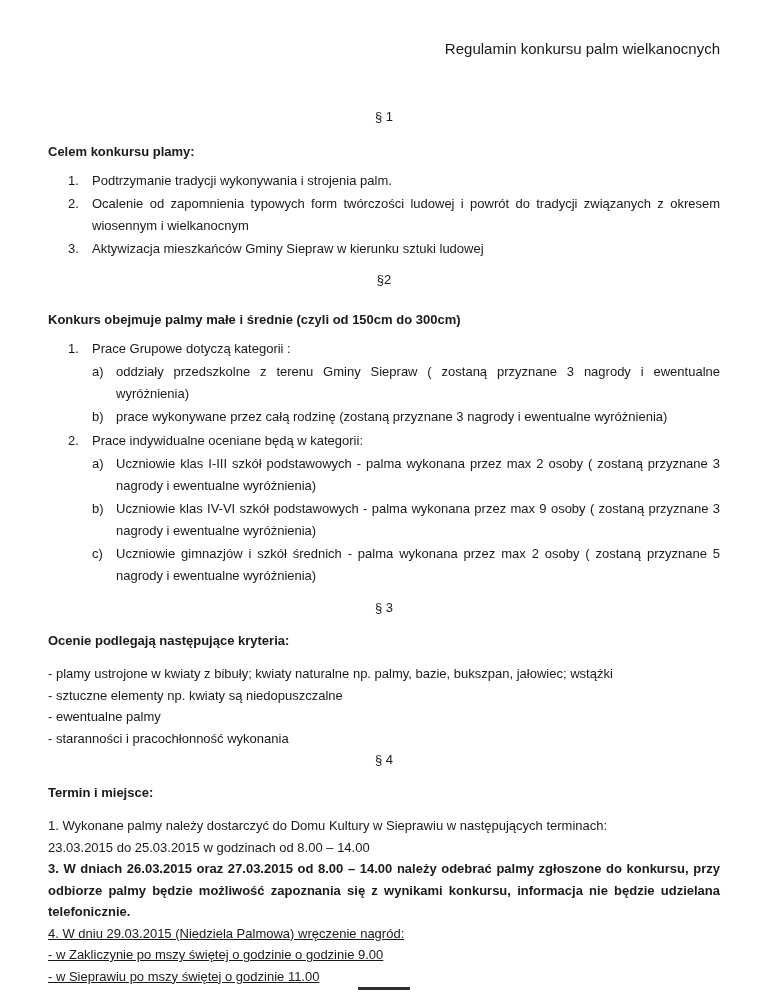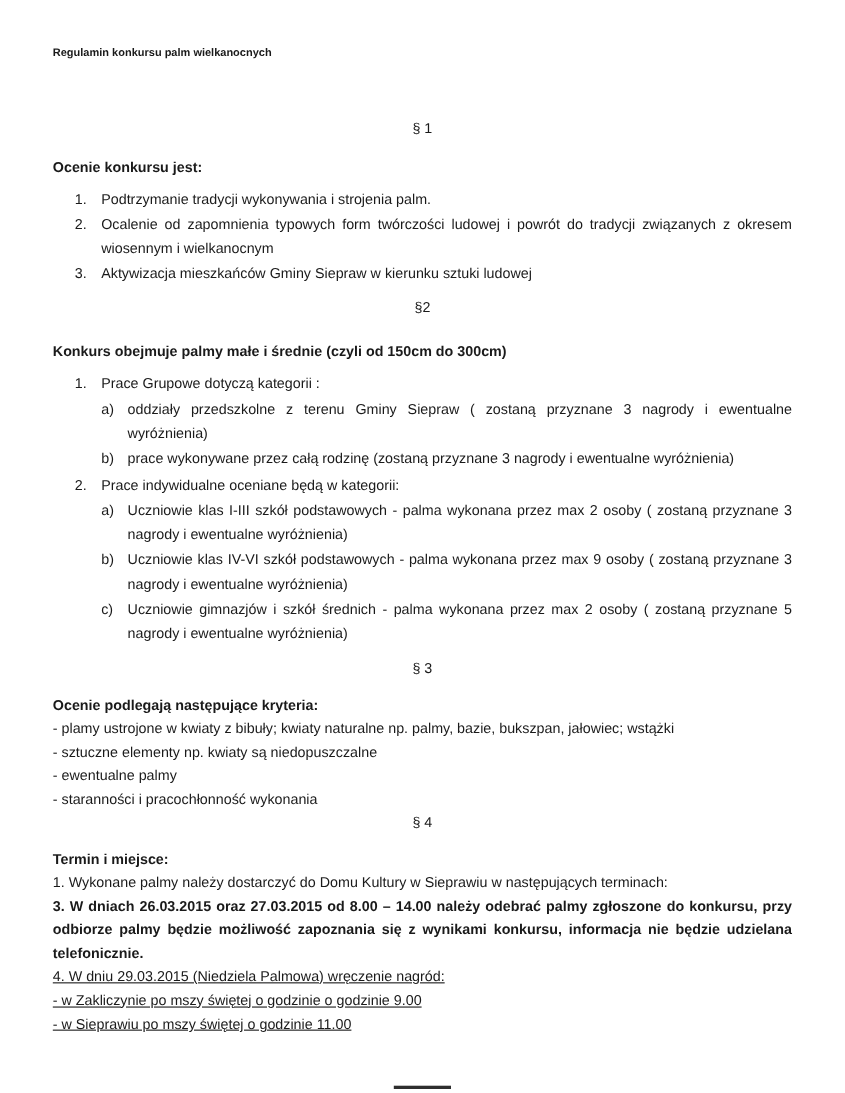--- a/index.html
+++ b/index.html
@@ -18,9 +18,9 @@
     overflow: hidden;
   }
   .title {
-    text-align: left;
-    font-weight: 700;
-    font-size: 10px;
+    text-align: right;
+    font-weight: 400;
+    font-size: 15px;
     margin: 2px 0 0 0;
   }
   .marker { text-align: center; margin: 0; }

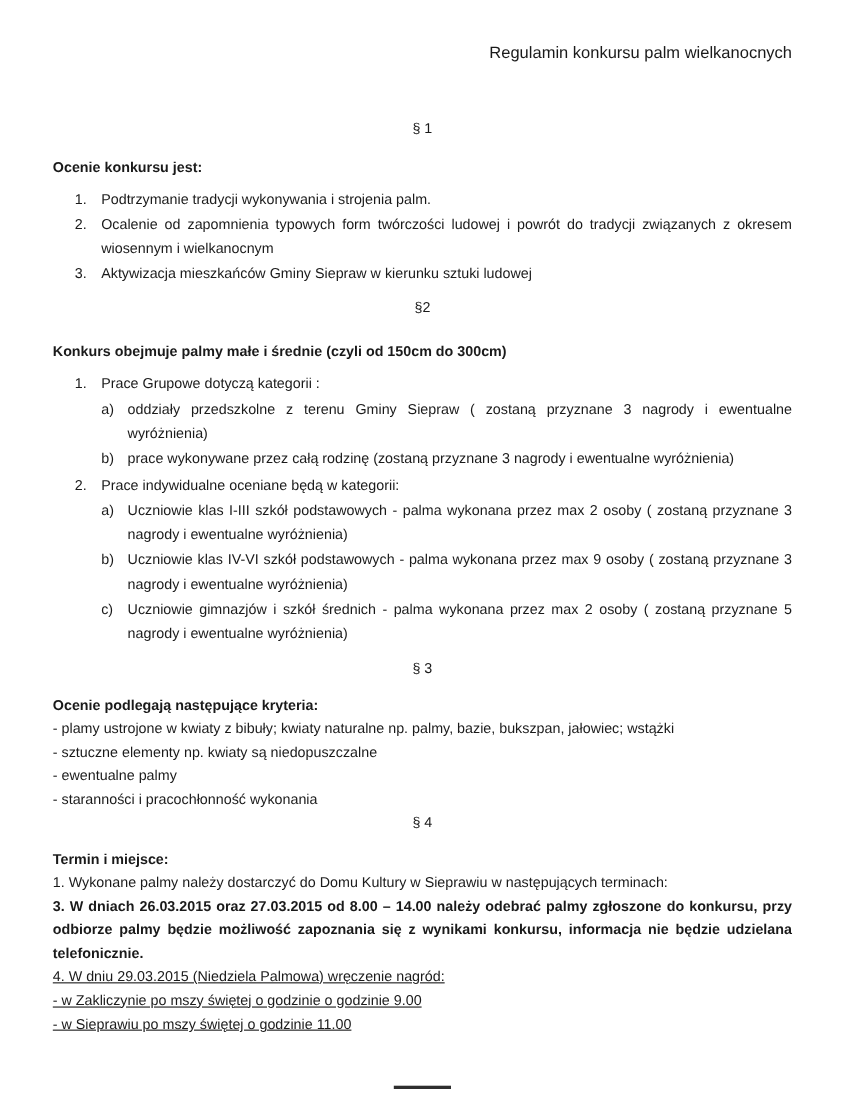--- a/index.html
+++ b/index.html
@@ -61,7 +61,7 @@
   <h1 class="title">Regulamin konkursu palm wielkanocnych</h1>
 
   <p class="marker mk1">§ 1</p>
-  <p class="heading hg1">Ocenie konkursu jest:</p>
+  <p class="heading hg1">Celem konkursu plamy:</p>
   <div class="list">
     <div class="row l1">
       <span class="num">1.</span>

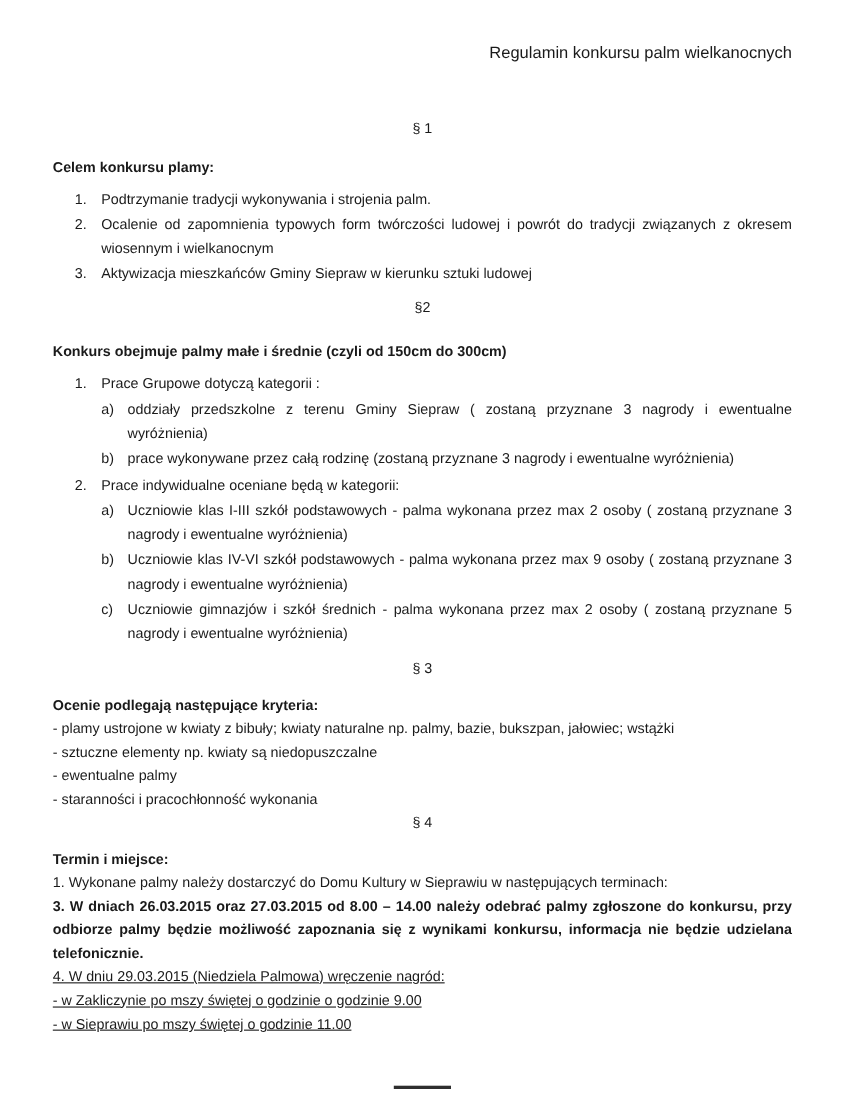--- a/index.html
+++ b/index.html
@@ -39,7 +39,7 @@
   .row.l2 { margin-left: 44px; }
   .num { flex: 0 0 24px; width: 24px; }
   .txt { flex: 1; text-align: justify; }
-  .lines { margin-top: 0; }
+  .lines { margin-top: 12px; }
   .line { margin: 0; }
   .just { text-align: justify; font-weight: bold; }
   .u { text-decoration: underline; }

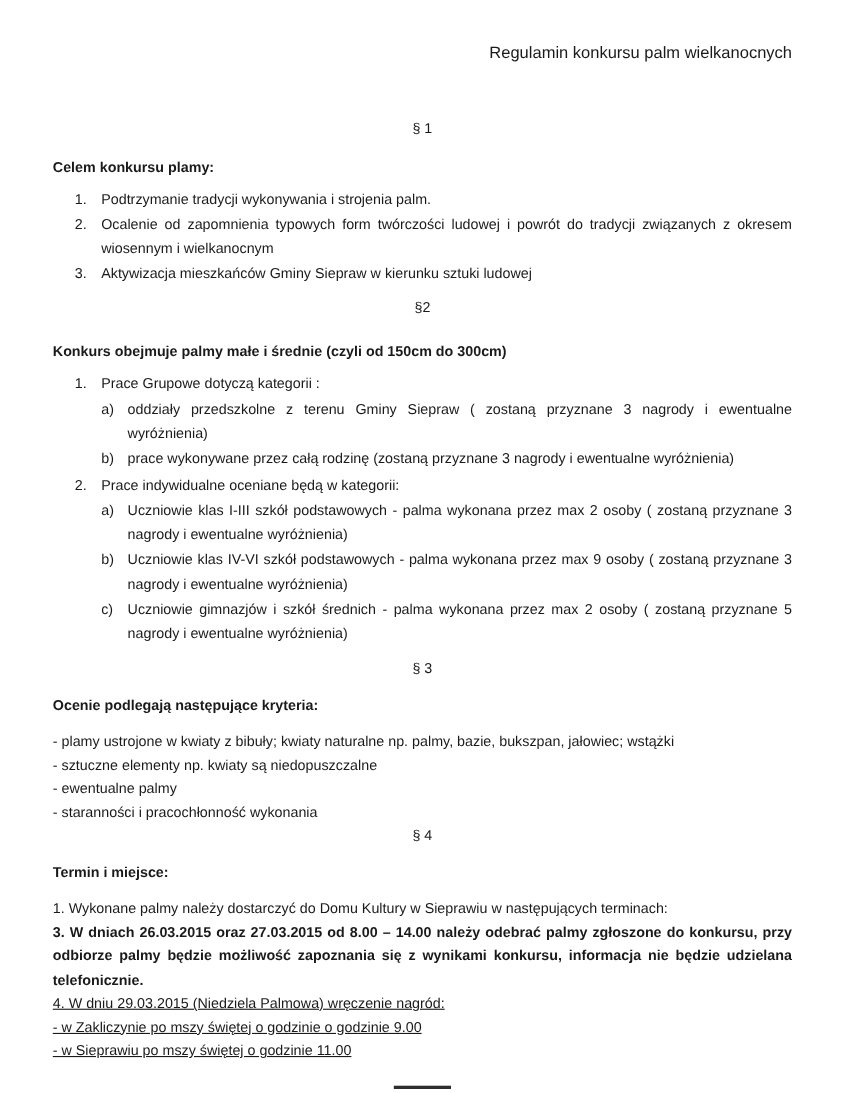--- a/index.html
+++ b/index.html
@@ -123,6 +123,7 @@
   <p class="heading hg4">Termin i miejsce:</p>
   <div class="lines">
     <p class="line">1. Wykonane palmy należy dostarczyć do Domu Kultury w Sieprawiu w następujących terminach:</p>
+    <p class="line">23.03.2015 do 25.03.2015 w godzinach od 8.00 – 14.00</p>
     <p class="line just">3. W dniach 26.03.2015 oraz 27.03.2015  od 8.00 – 14.00 należy odebrać palmy zgłoszone do konkursu, przy odbiorze palmy będzie możliwość zapoznania się z wynikami konkursu, informacja nie będzie udzielana telefonicznie.</p>
     <p class="line u">4. W dniu 29.03.2015 (Niedziela Palmowa) wręczenie nagród:</p>
     <p class="line u">- w Zakliczynie po mszy świętej o godzinie  o godzinie 9.00</p>

